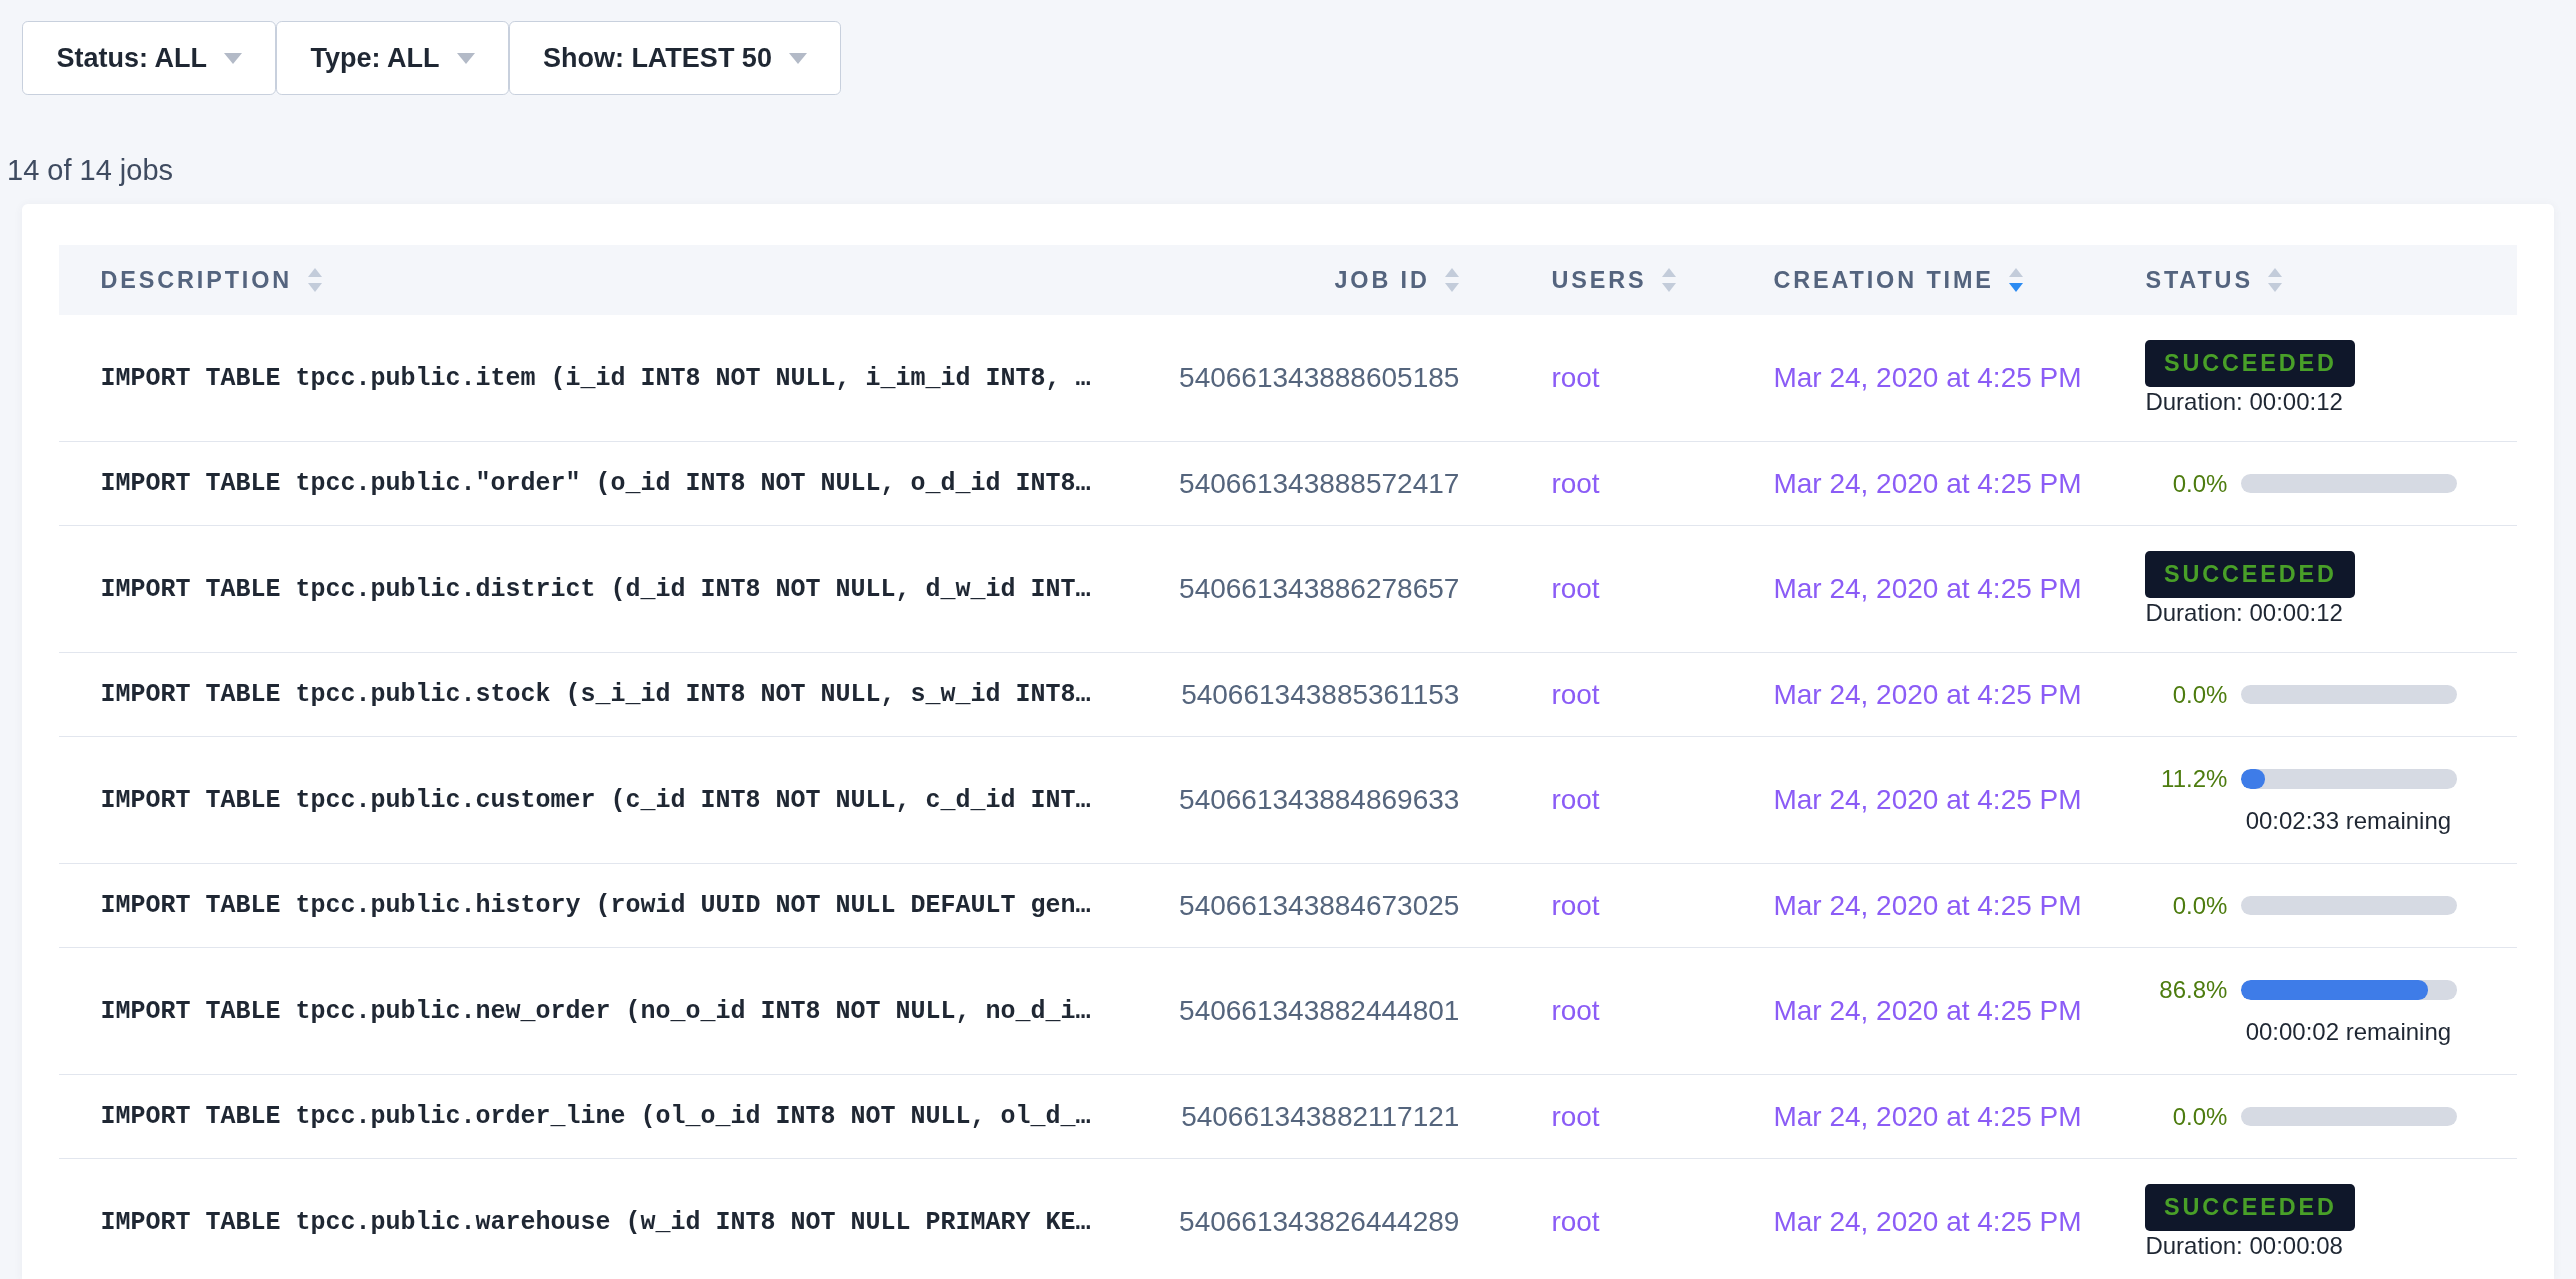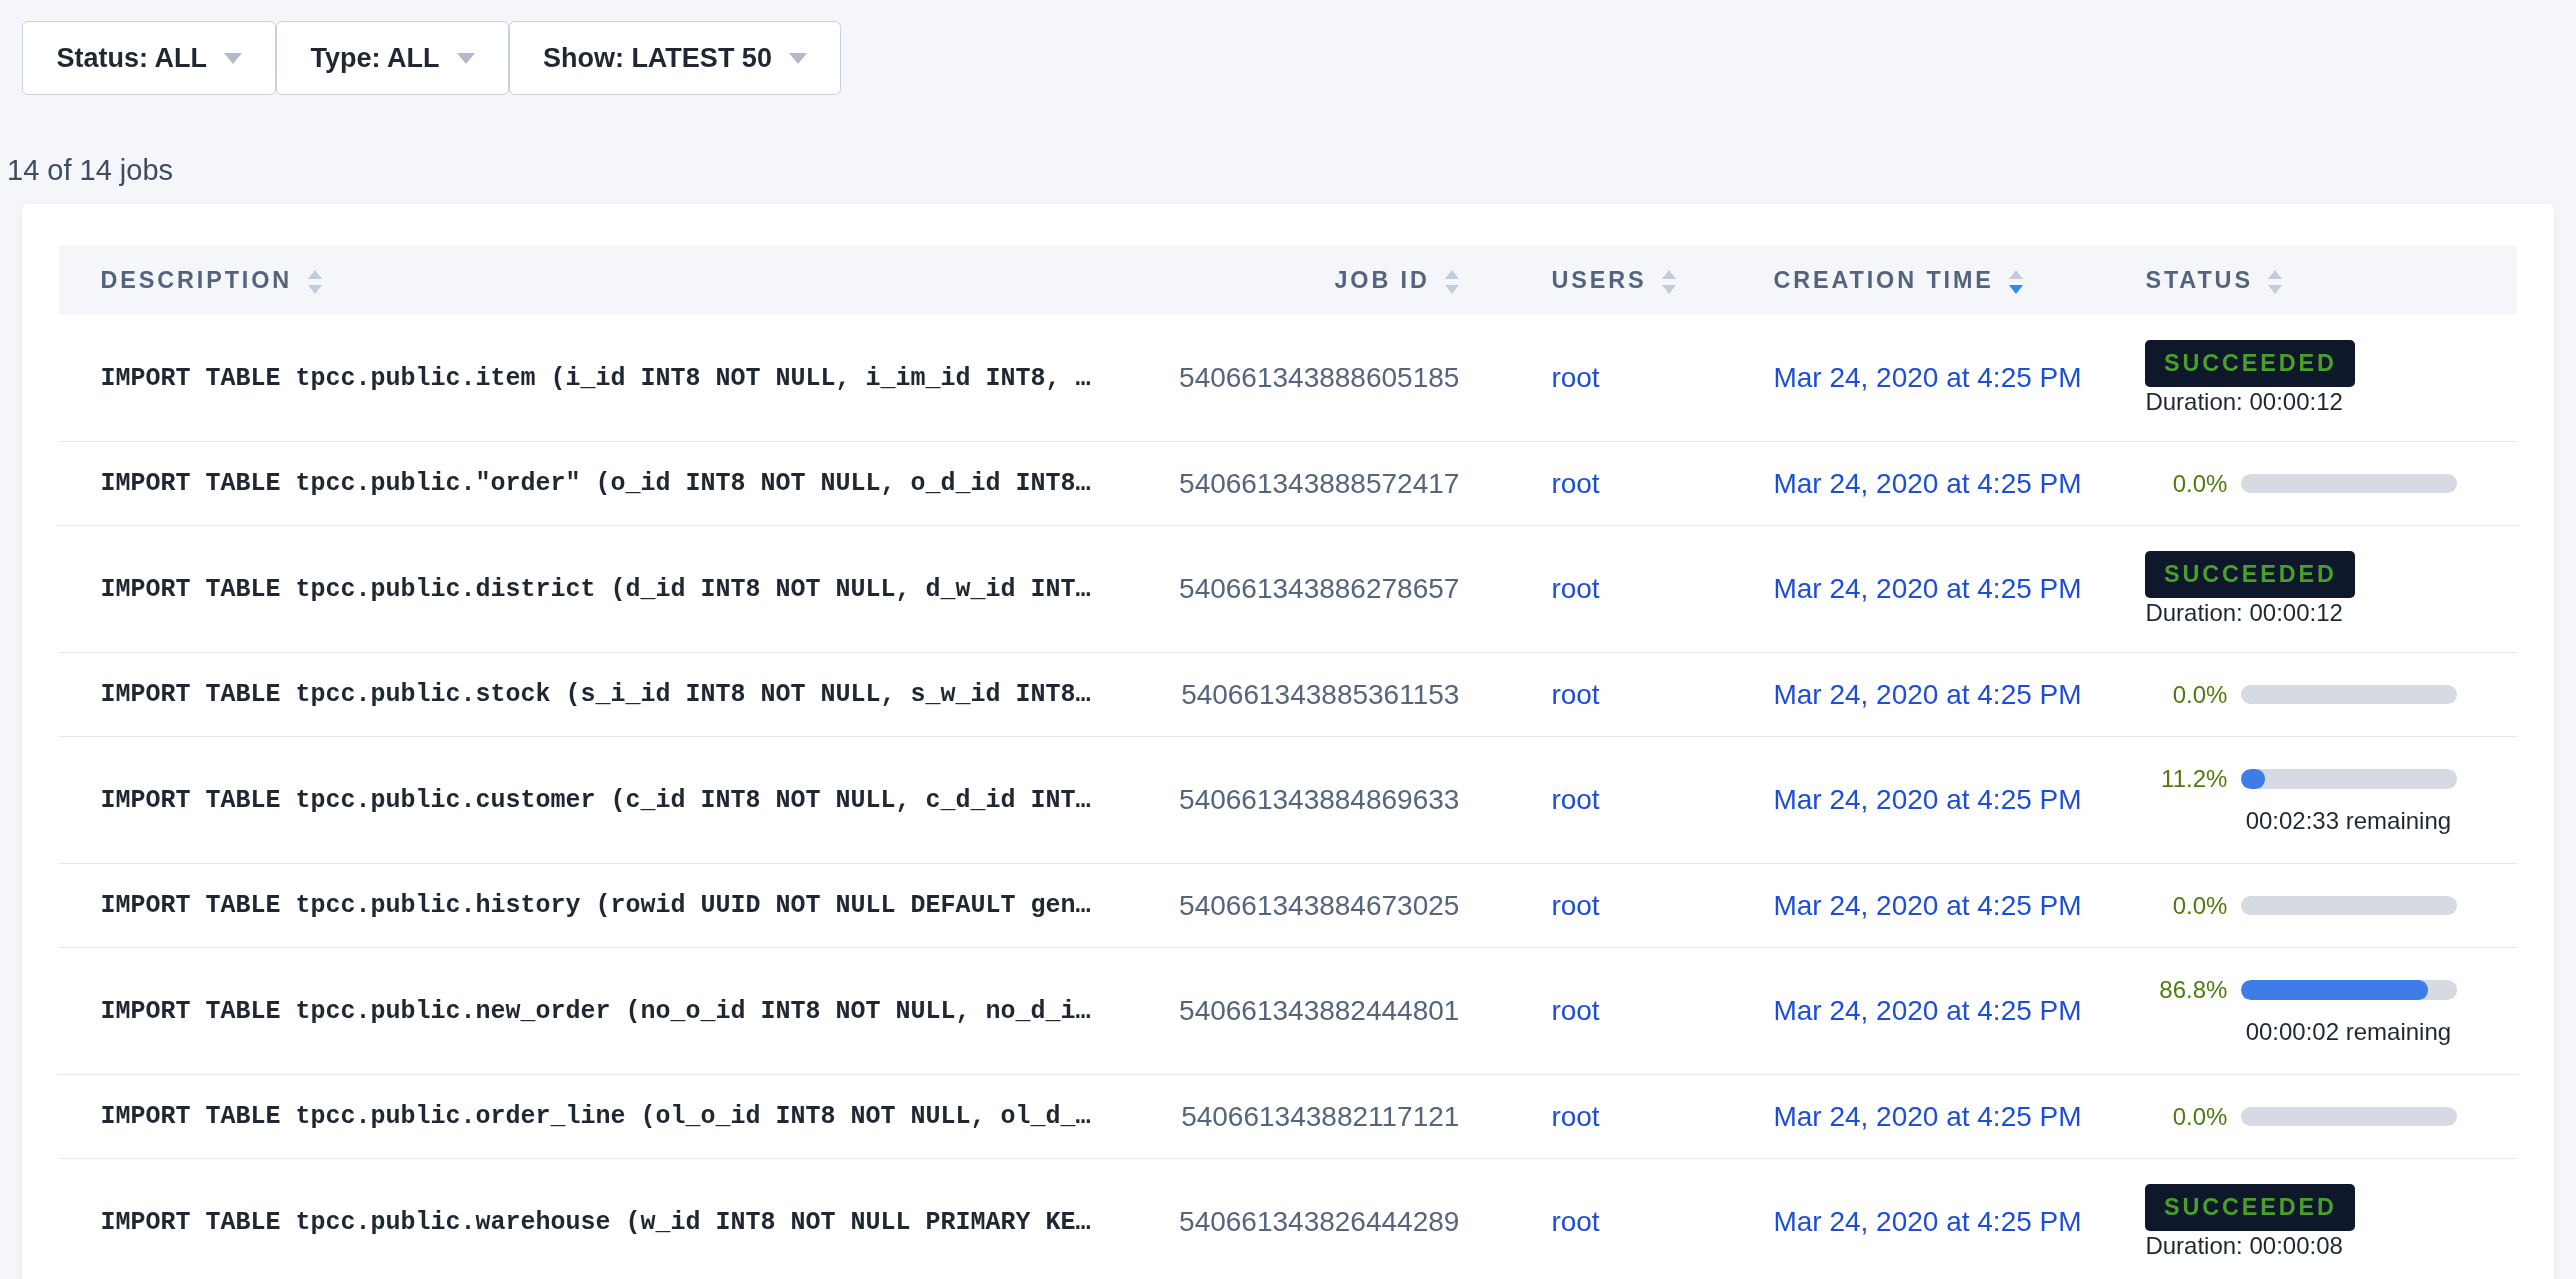--- a/index.html
+++ b/index.html
@@ -47,7 +47,7 @@
   }
   .thead { height:70px; background:#f4f6fa; }
   .th {
-    display:flex; align-items:flex-end;
+    display:flex; align-items:center;
     font-size:23.4px; font-weight:bold; letter-spacing:2.9px;
     color:#54647e; cursor:pointer; white-space:nowrap;
   }

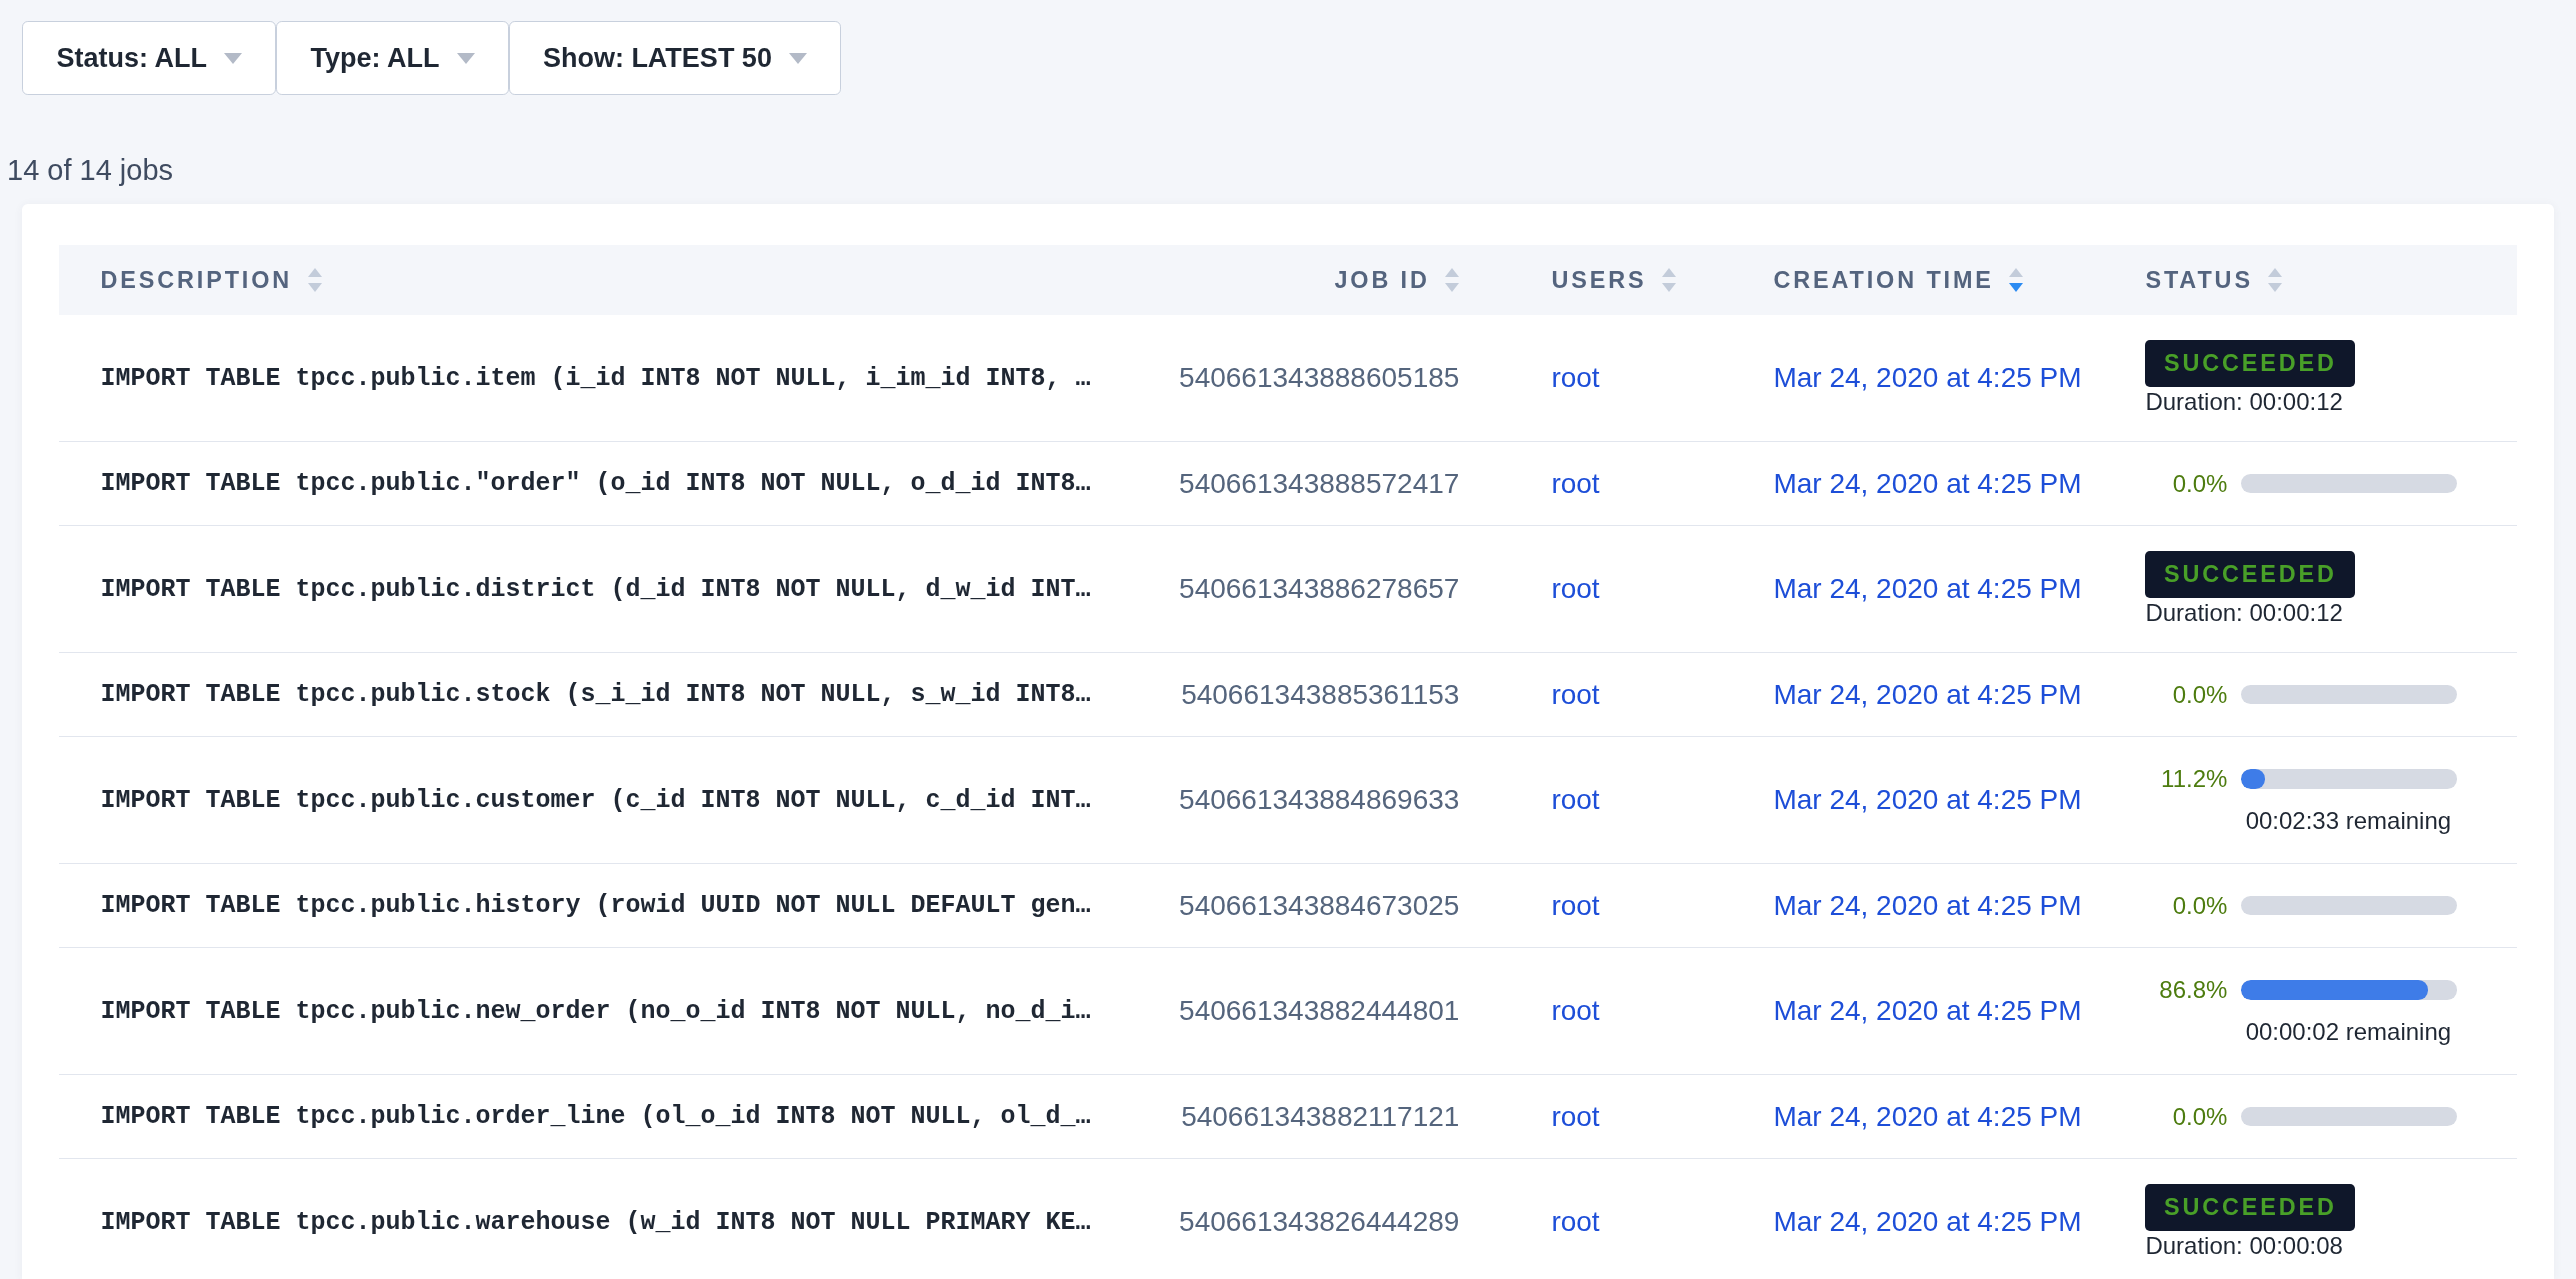--- a/index.html
+++ b/index.html
@@ -71,7 +71,7 @@
     font-weight:bold; font-size:25px; color:#1f2733; white-space:nowrap; overflow:hidden;
   }
   .jobid { font-size:28px; color:#55657d; cursor:pointer; white-space:nowrap; }
-  .user, .ctime { font-size:28px; color:#1d4ed8; white-space:nowrap; }
+  .user, .ctime { font-size:28px; color:#8b5cf6; white-space:nowrap; }
 
   
   .badge {

